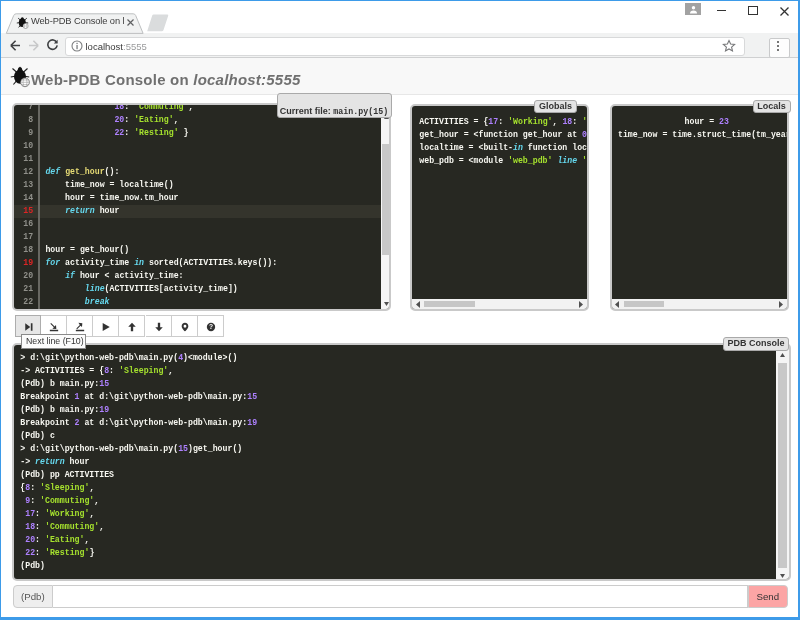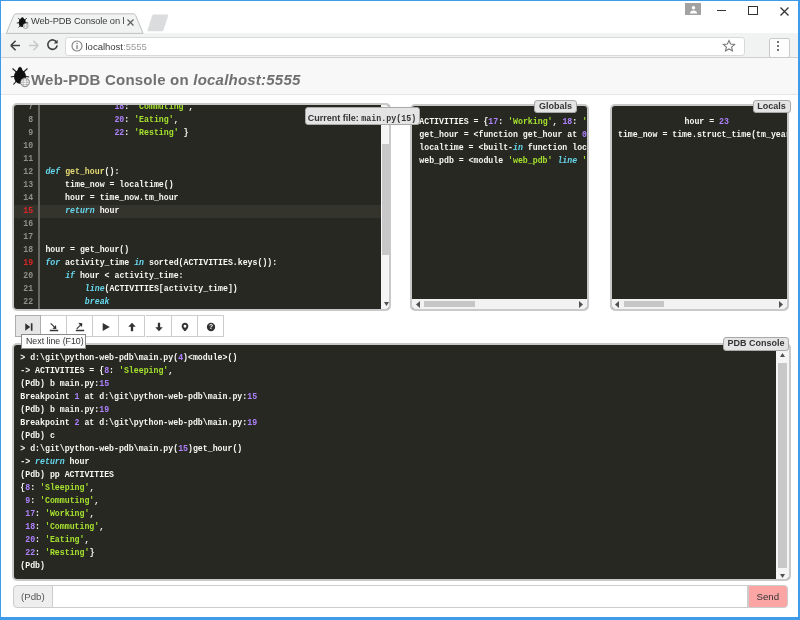--- a/index.html
+++ b/index.html
@@ -160,7 +160,7 @@
       </svg>
   </div>
 </div>
-<div class="plabel" style="left:276.5px;top:107px;width:113px;height:11px;padding-top:5px;margin-left:28px;">Current file: <span style="font-family:'Liberation Mono',monospace;font-size:8.3px;">main.py(15)</span></div>
+<div class="plabel" style="left:276.5px;top:93px;width:113px;height:11px;padding-top:12px;">Current file: <span style="font-family:'Liberation Mono',monospace;font-size:8.3px;">main.py(15)</span></div>
 
 <div class="panel" id="globals" style="left:410px;top:103.5px;width:175px;height:203px;">
   <pre class="abs" style="left:7.3px;top:9px;">ACTIVITIES = {<span class="num">17</span>: <span class="str">'Working'</span>, <span class="num">18</span>: <span class="str">'Commuting'</span>

